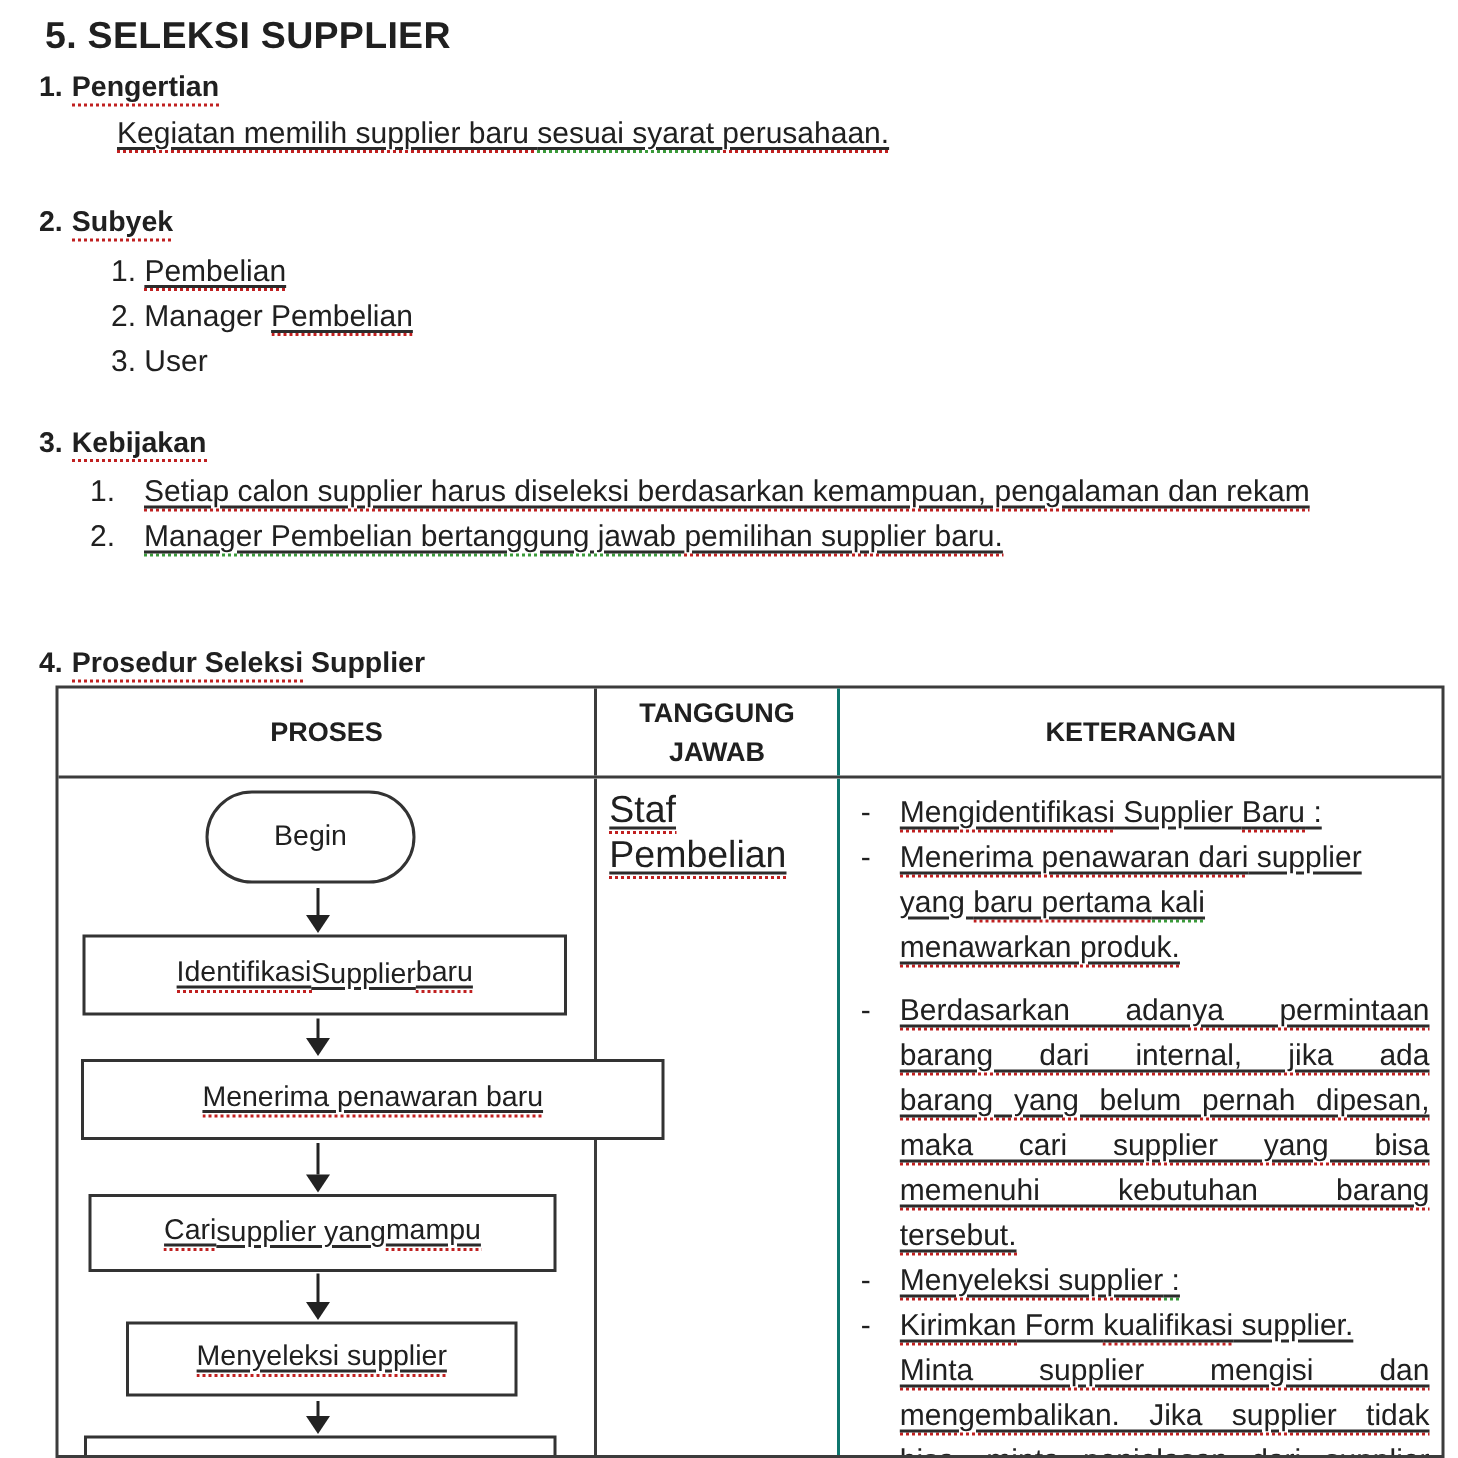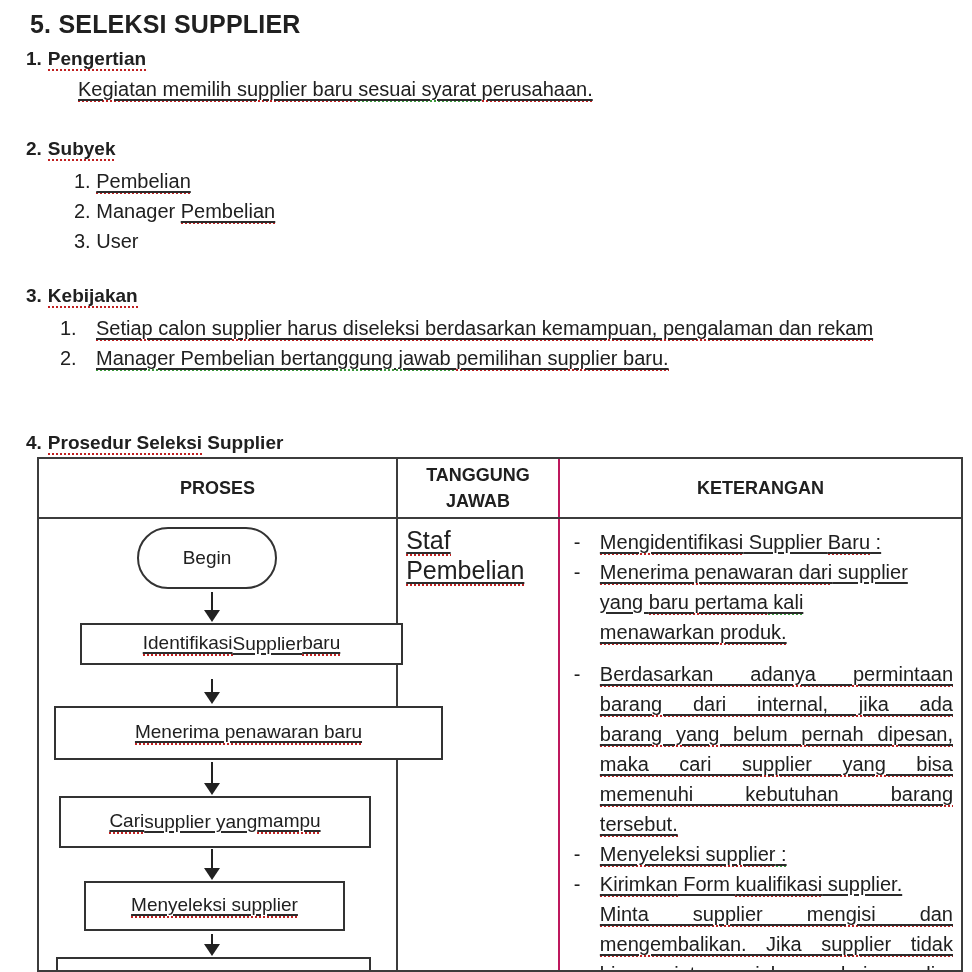--- a/index.html
+++ b/index.html
@@ -28,7 +28,7 @@
   .tbody{display:flex;height:451px;overflow:hidden;}
   .c1{width:358px;box-sizing:border-box;border-radius:21px;}
   .c2{width:162px;box-sizing:border-box;border-left:2px solid #3c3c3c;}
-  .c3{width:404px;box-sizing:border-box;border-left:2px solid #be185d;}
+  .c3{width:404px;box-sizing:border-box;border-left:2px solid #0f766e;}
   .th{display:flex;align-items:center;justify-content:center;text-align:center;
       font-weight:bold;font-size:18px;line-height:26px;}
   

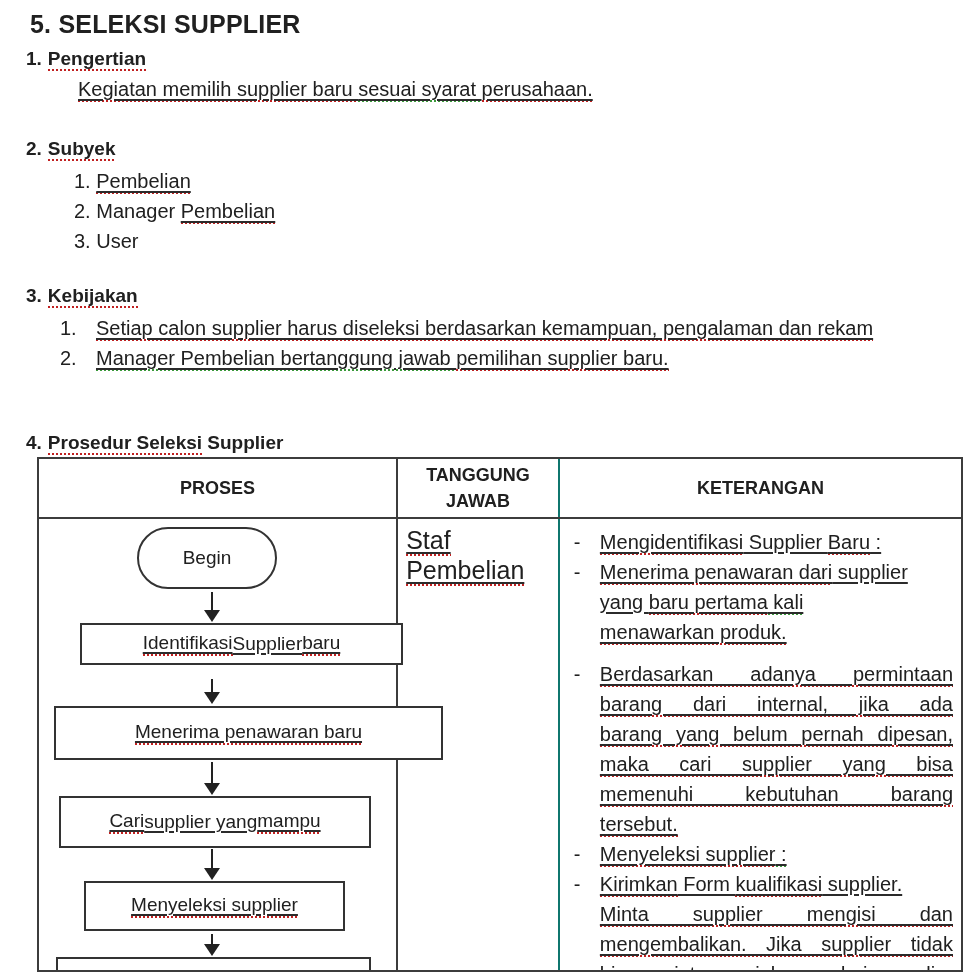--- a/index.html
+++ b/index.html
@@ -36,7 +36,7 @@
   .fnode{position:absolute;border:2px solid #333;box-sizing:border-box;background:#fff;
          display:flex;align-items:center;justify-content:center;font-size:19px;text-align:right;}
   .stadium{left:98px;top:8px;width:140px;height:62px;border-radius:31px;}
-  .fn1{left:16px;top:104px;width:323px;height:42px;margin-left:25px;}
+  .fn1{left:16px;top:104px;width:323px;height:54px;}
   .fn2{left:15px;top:187px;width:389px;height:54px;}
   .fn3{left:20px;top:277px;width:312px;height:52px;}
   .fn4{left:45px;top:362px;width:261px;height:50px;}

